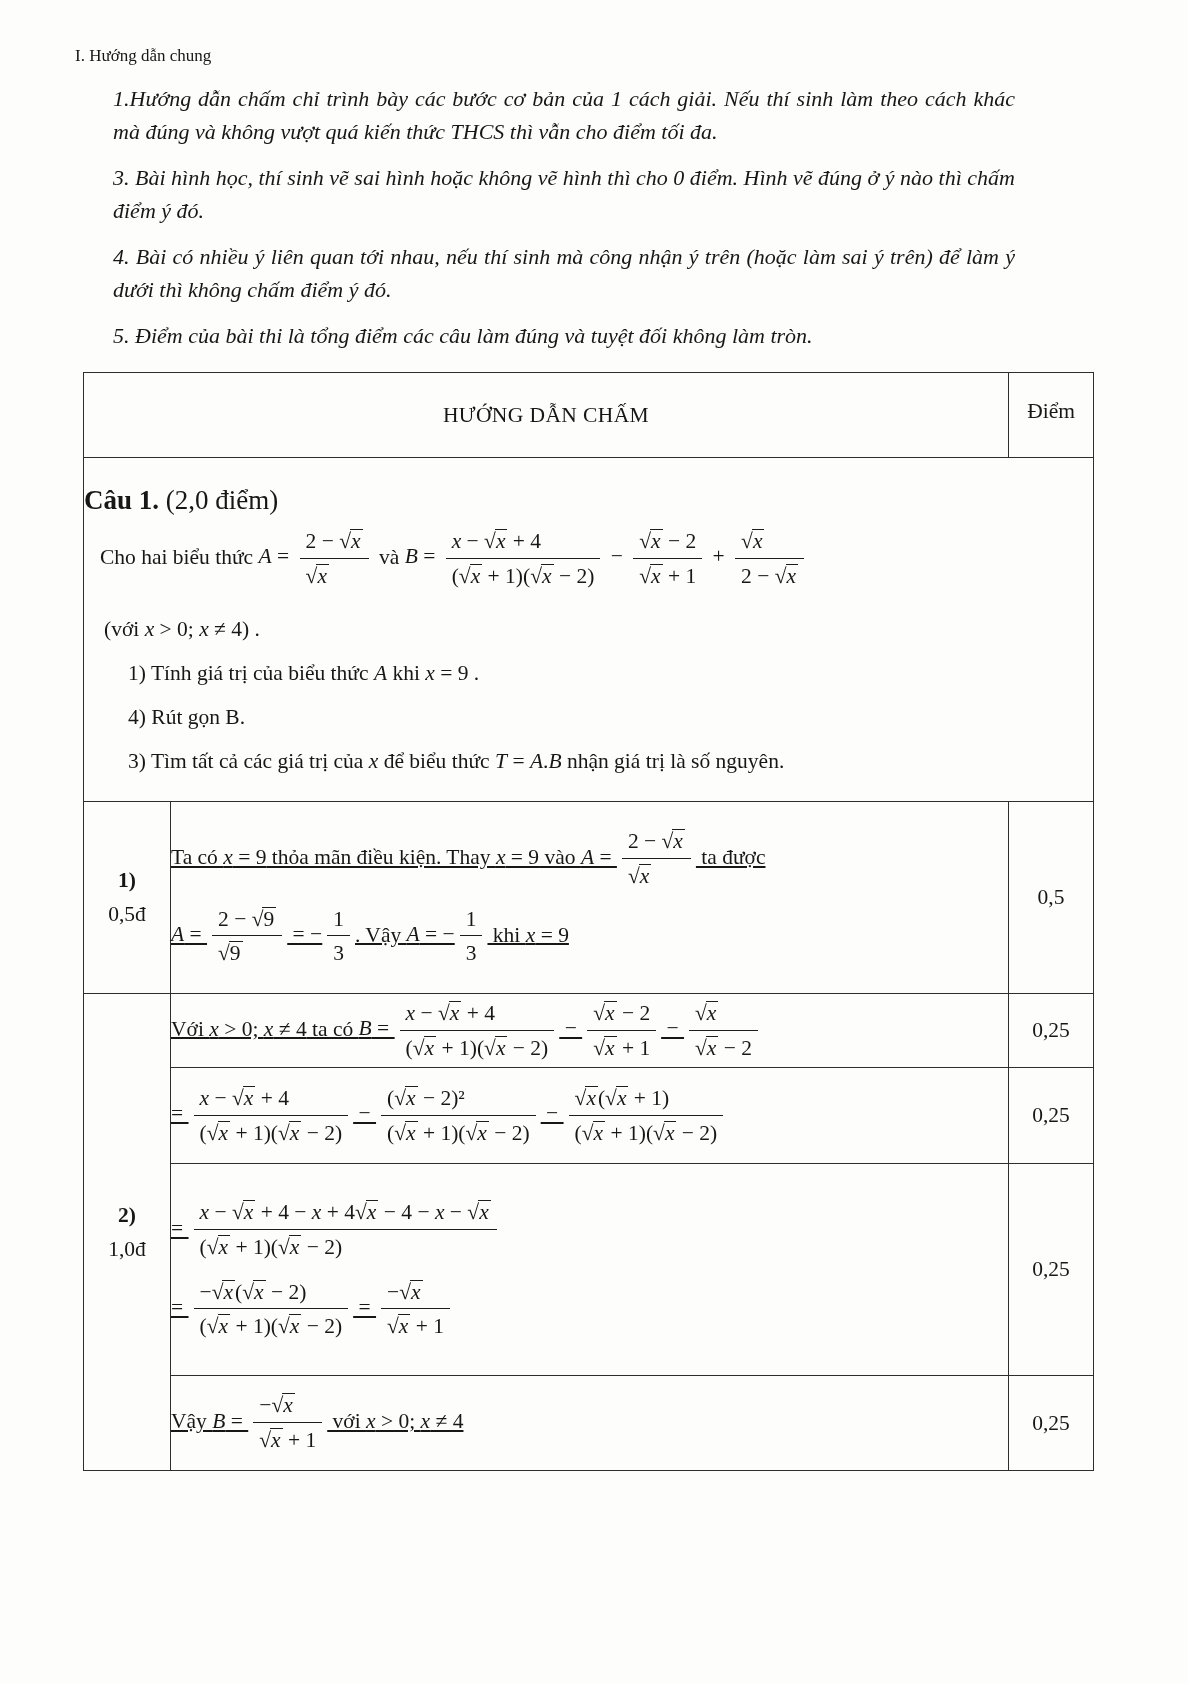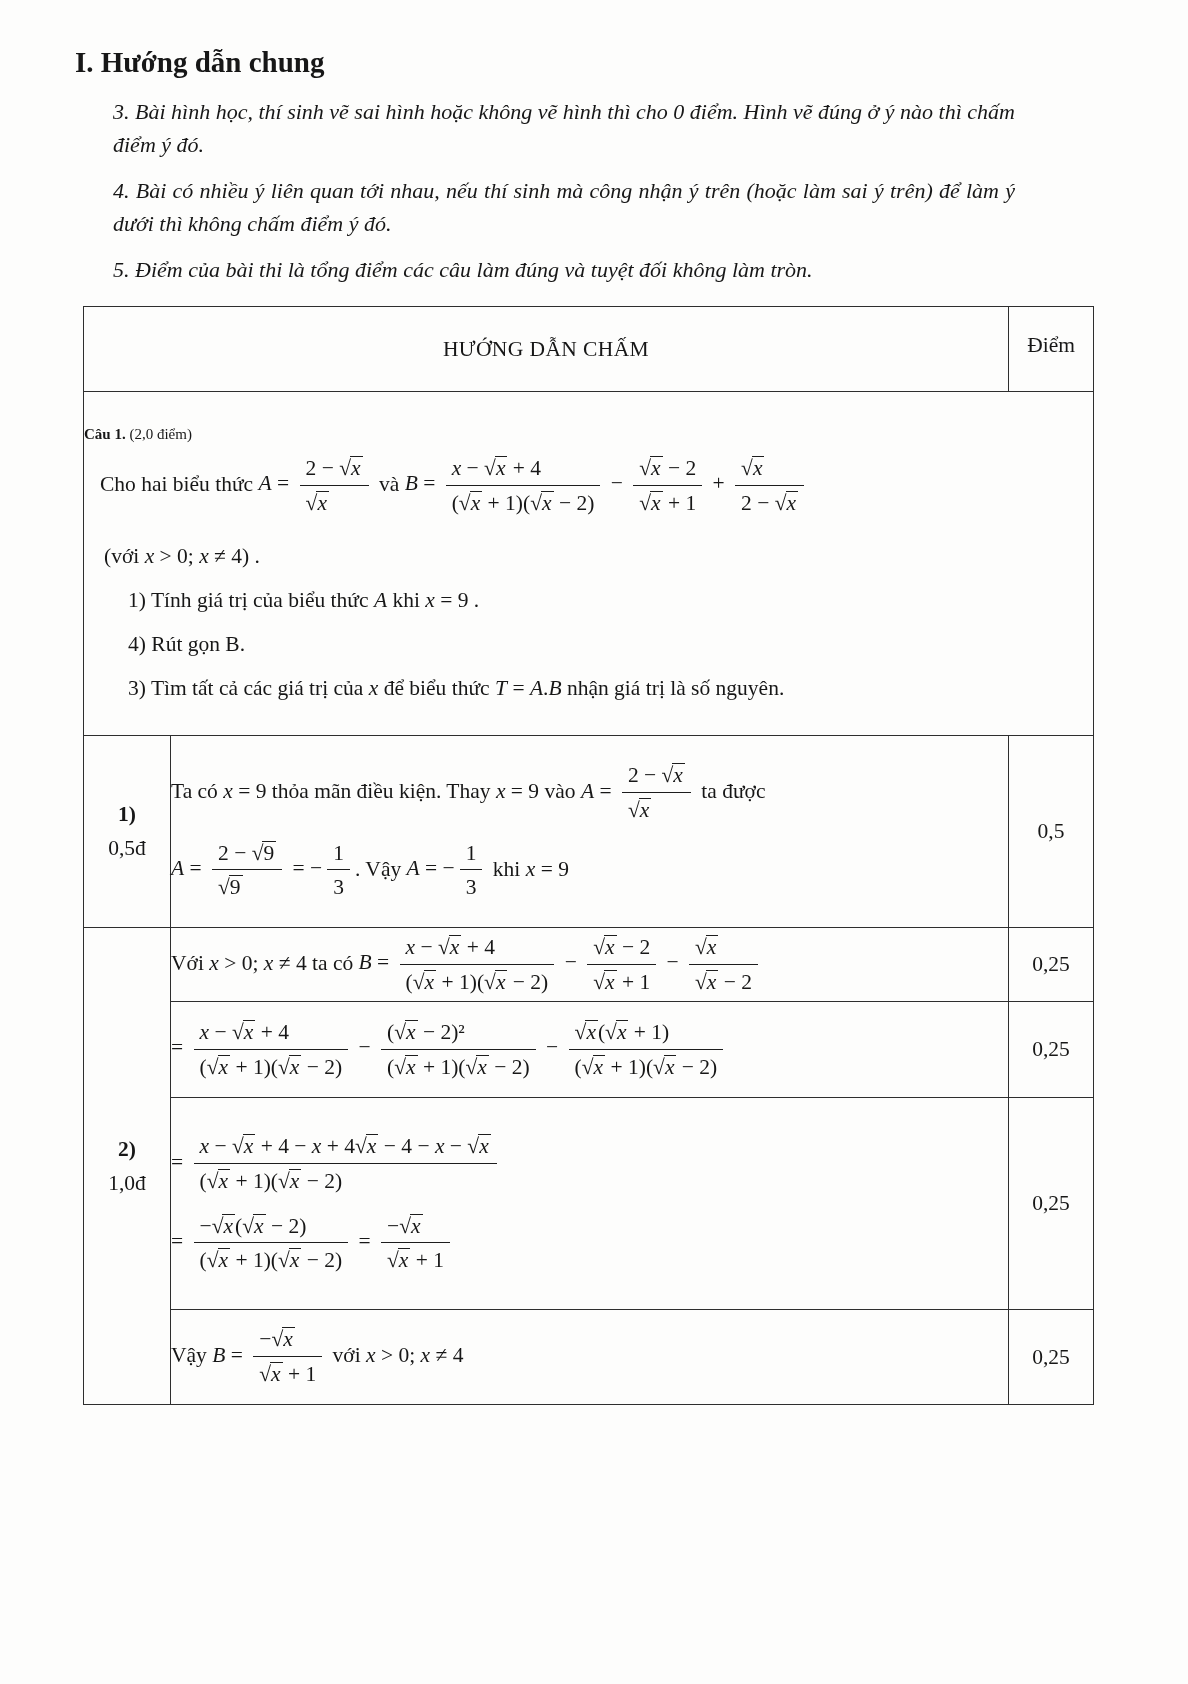--- a/index.html
+++ b/index.html
@@ -12,7 +12,7 @@
   }
   .page { padding: 46px 70px 0 75px; }
 
-  .h1 { font-weight: 700; font-size: 29px; margin: 0 0 16px 0; }
+  .h1 { font-weight: 400; font-size: 17px; margin: 0 0 16px 0; }
   .h1b { margin: 4px 0 0 0; }
   .ins {
     font-style: italic; font-size: 22px; line-height: 1.5;

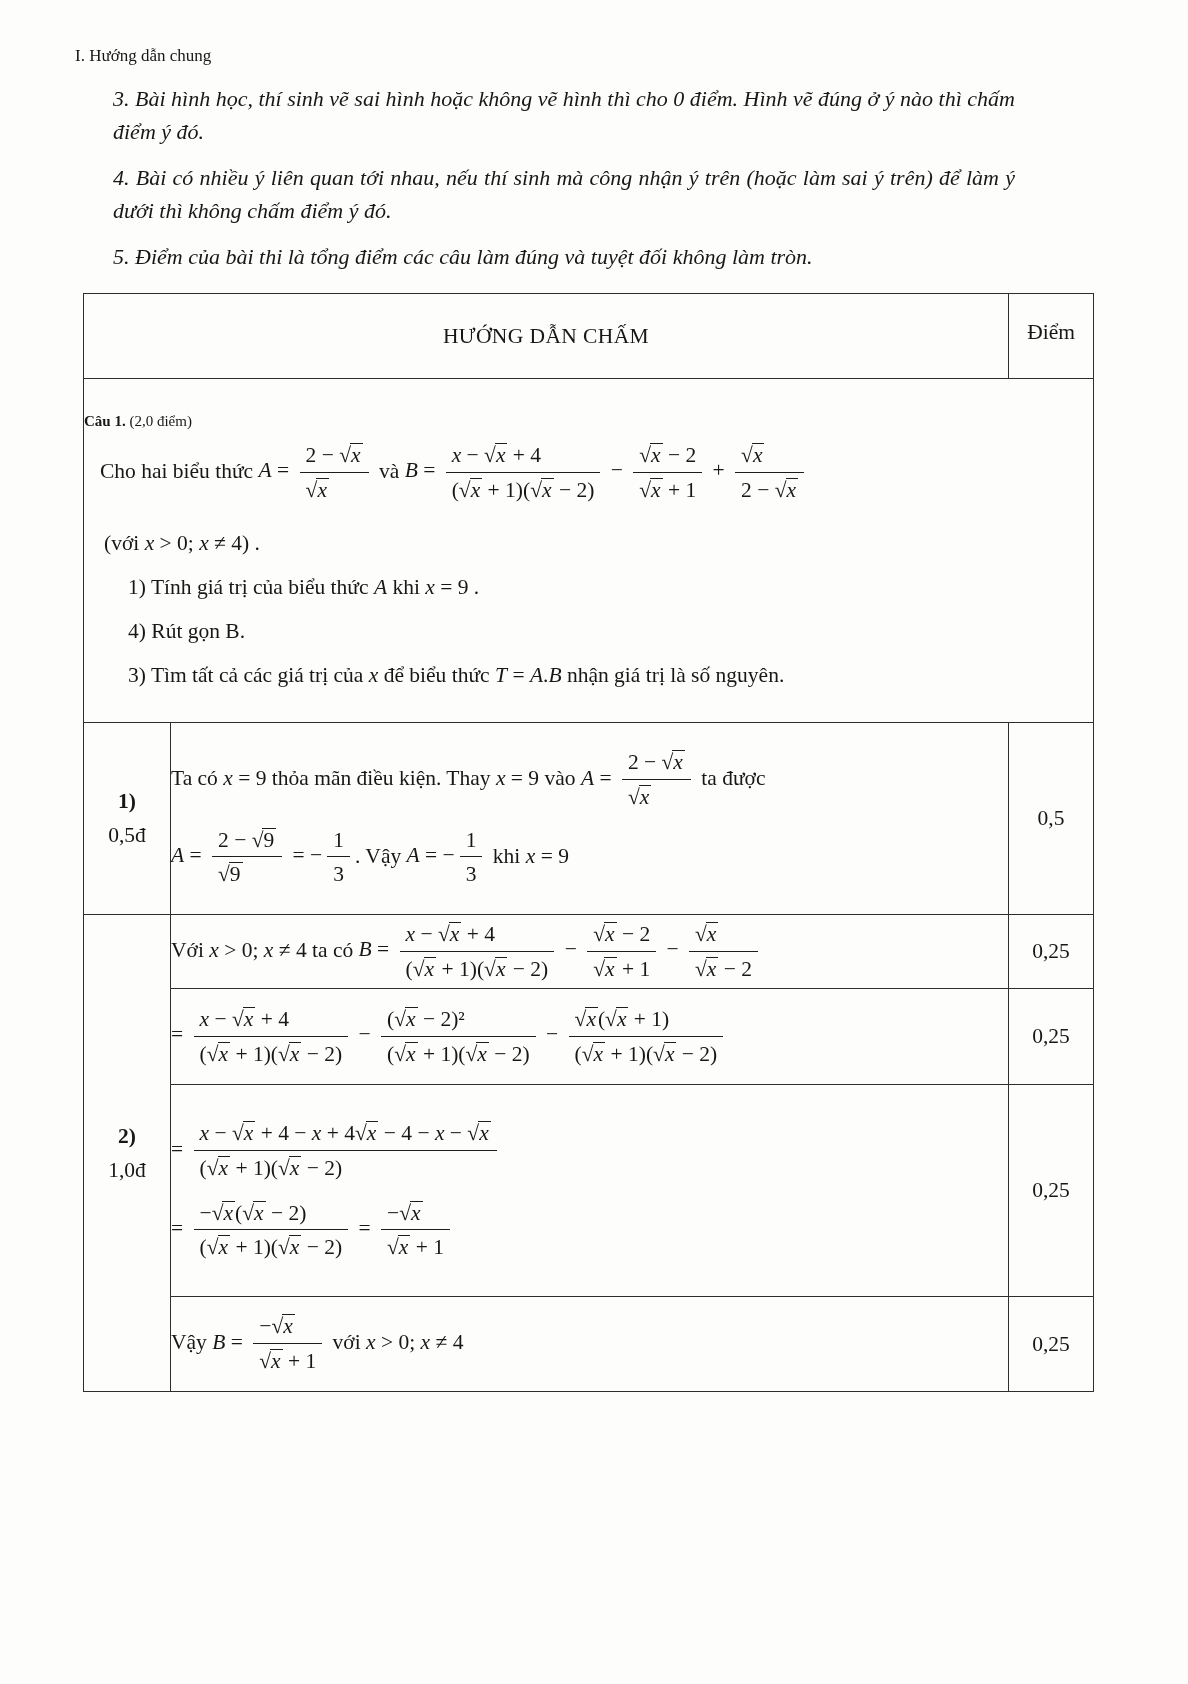--- a/index.html
+++ b/index.html
@@ -64,6 +64,7 @@
 
   <div class="h1">I. Hướng dẫn chung</div>
 
+  <div class="ins">1.Hướng dẫn chấm chỉ trình bày các bước cơ bản của 1 cách giải. Nếu thí sinh làm theo cách khác mà đúng và không vượt quá kiến thức THCS thì vẫn cho điểm tối đa.</div>
   <div class="ins">3. Bài hình học, thí sinh vẽ sai hình hoặc không vẽ hình thì cho 0 điểm. Hình vẽ đúng ở ý nào thì chấm điểm ý đó.</div>
   <div class="ins">4. Bài có nhiều ý liên quan tới nhau, nếu thí sinh mà công nhận ý trên (hoặc làm sai ý trên) để làm ý dưới thì không chấm điểm ý đó.</div>
   <div class="ins">5. Điểm của bài thi là tổng điểm các câu làm đúng và tuyệt đối không làm tròn.</div>

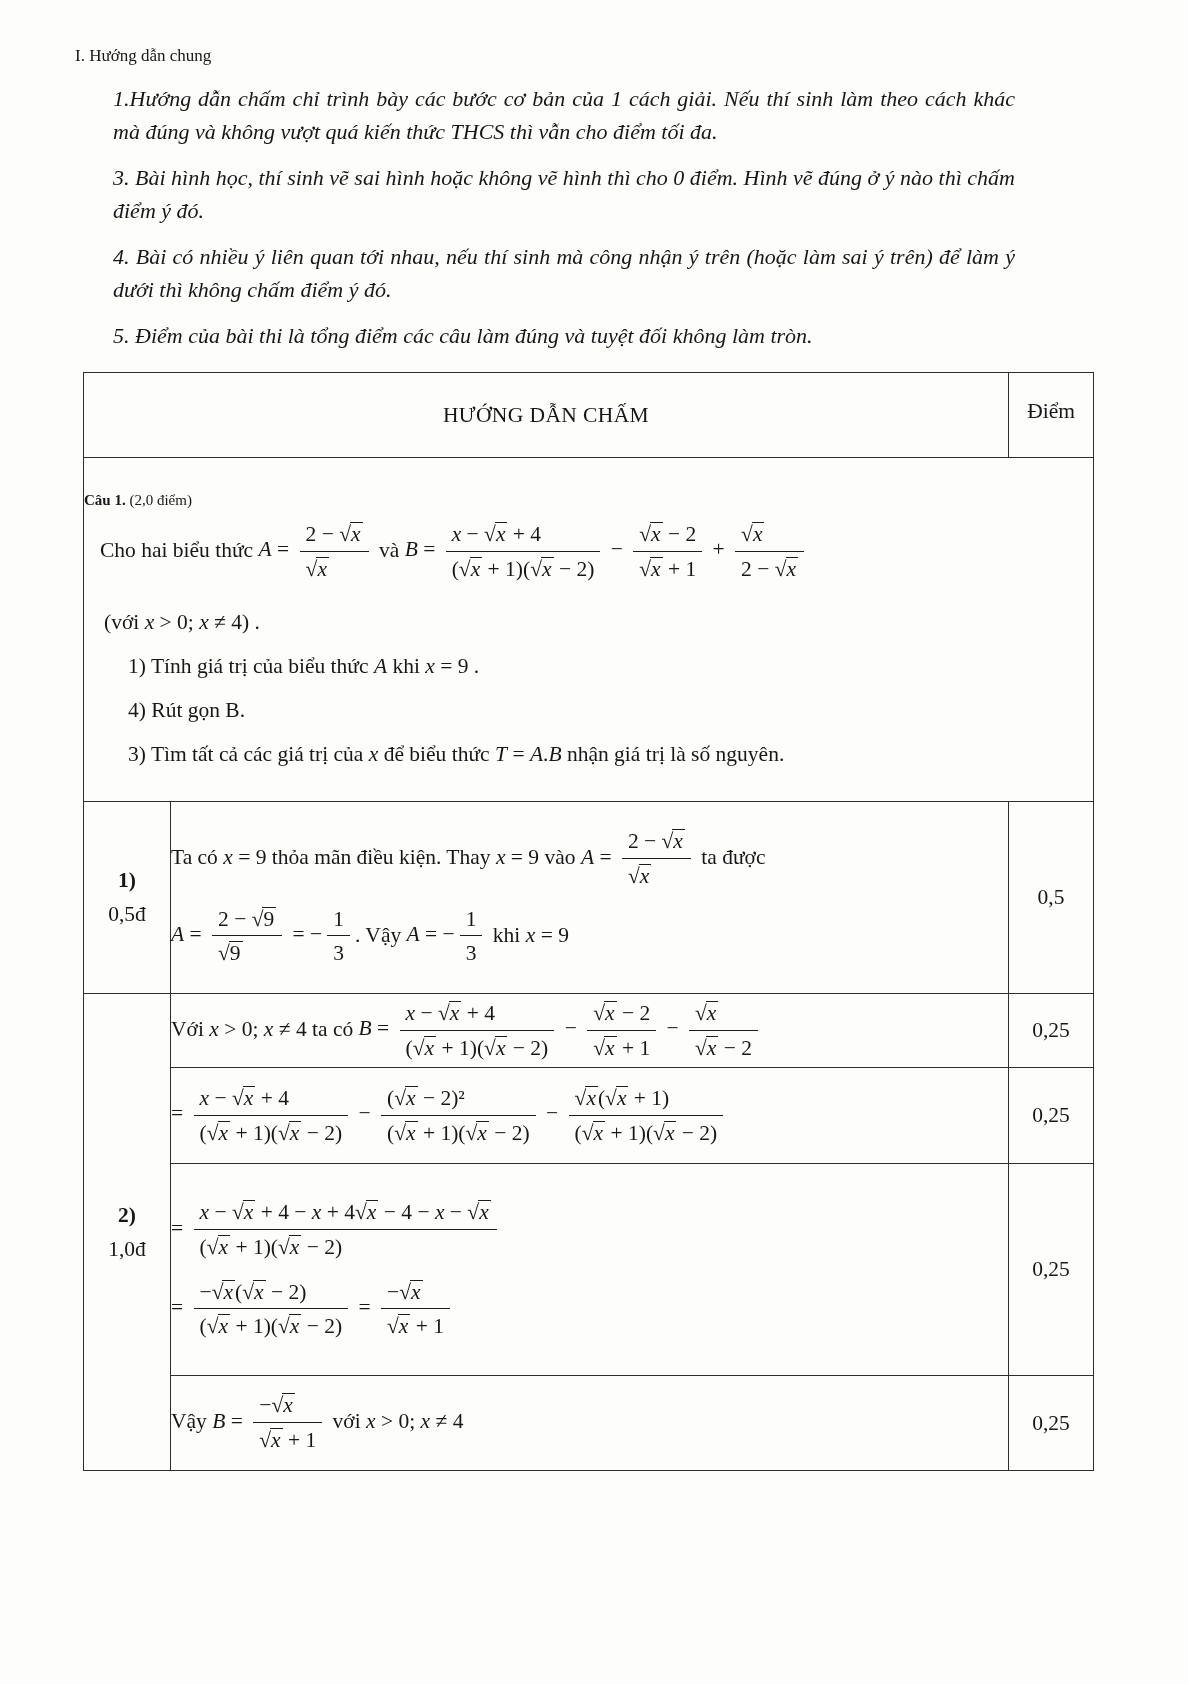--- a/index.html
+++ b/index.html
@@ -28,7 +28,7 @@
   .th-pts .pts-word { padding-bottom: 8px; }
 
   .q-cell { vertical-align: top; height: 344px; padding: 12px 14px 0 12px; }
-  .q-title { font-size: 15px; }
+  .q-title { font-size: 27px; }
   .b { font-weight: 700; }
   .q-intro { margin: 12px 0 0 16px; }
   .q-cond  { margin: 28px 0 0 20px; }

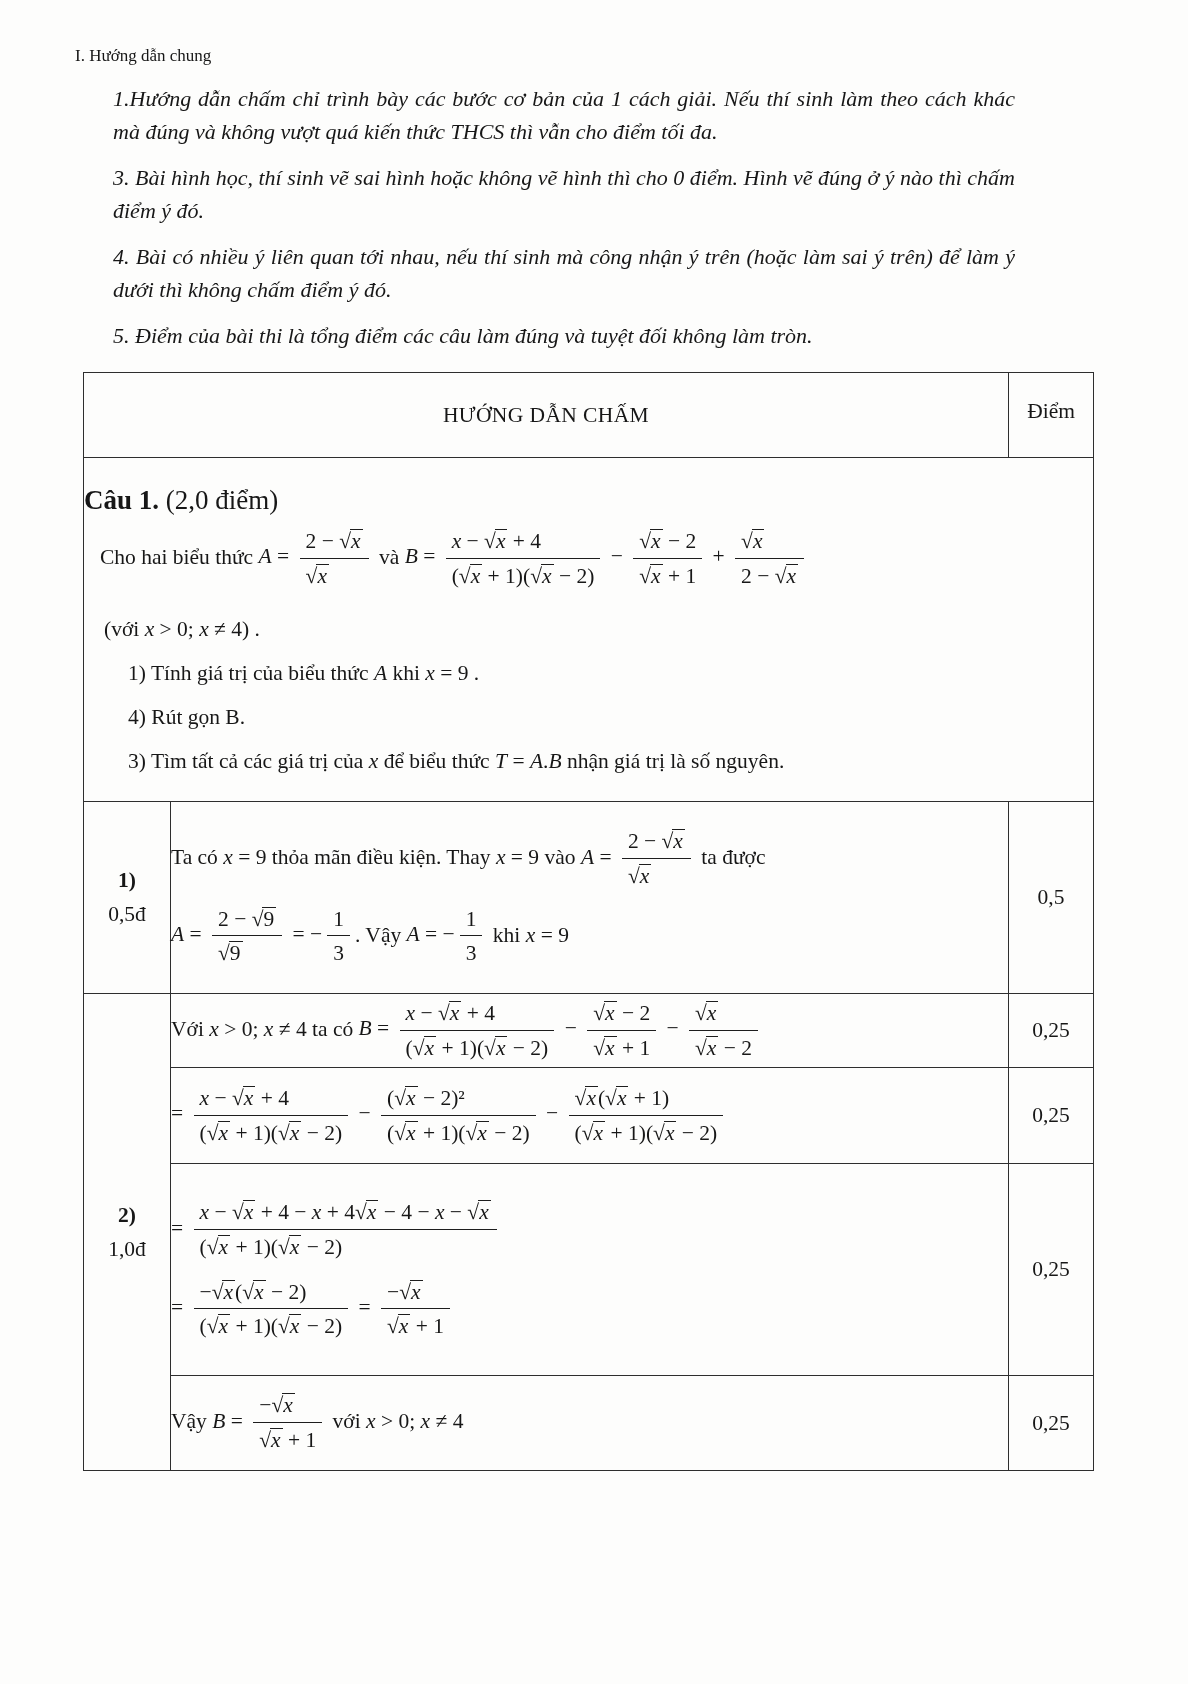--- a/index.html
+++ b/index.html
@@ -37,7 +37,7 @@
   .lbl { text-align: center; }
   .lbl-id { font-weight: 700; margin-bottom: 9px; }
   .lbl-p2 { padding-bottom: 70px; }
-  .sol { padding: 6px 10px 6px 14px; }
+  .sol { padding: 6px 10px 6px 14px; text-decoration: underline; }
   .pts { text-align: center; }
 
   .h-p1 { height: 192px; }

